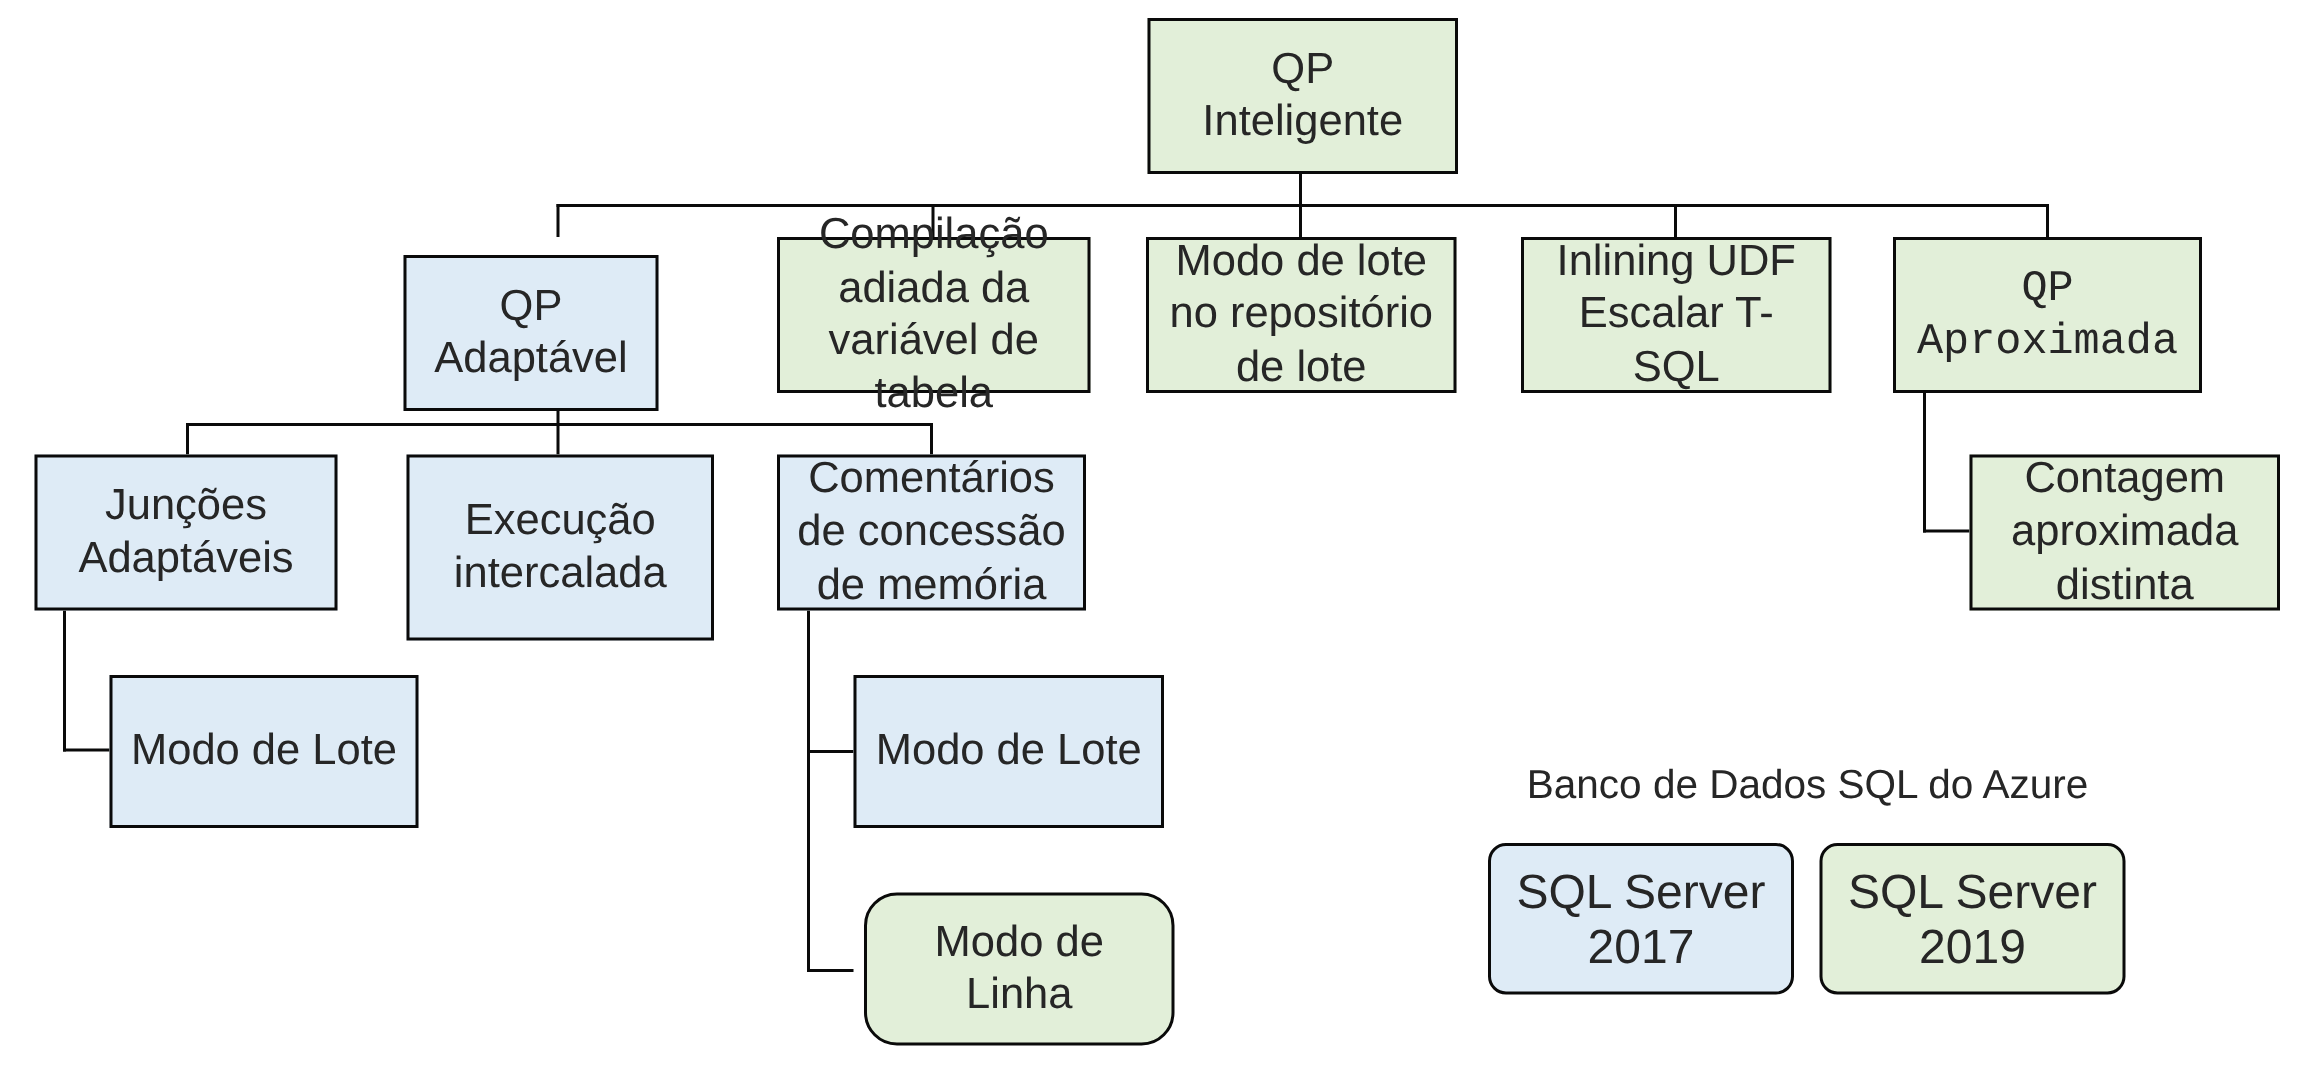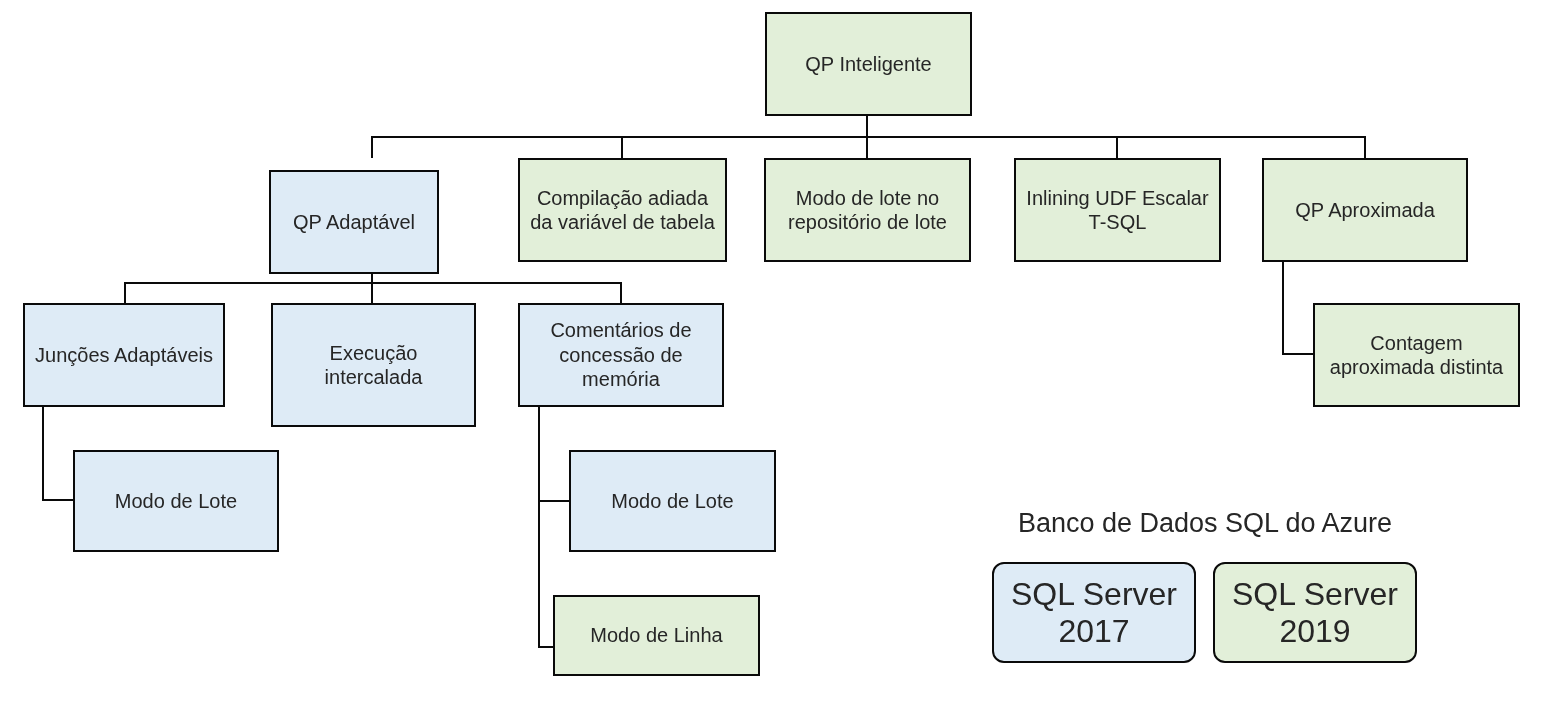--- a/index.html
+++ b/index.html
@@ -20,7 +20,7 @@
     text-align: center;
     border: 2px solid #0a0a0a;
     box-sizing: border-box;
-    font-size: 20px;
+    font-size: 29px;
     line-height: 1.22;
     padding: 20px 10px;
   }

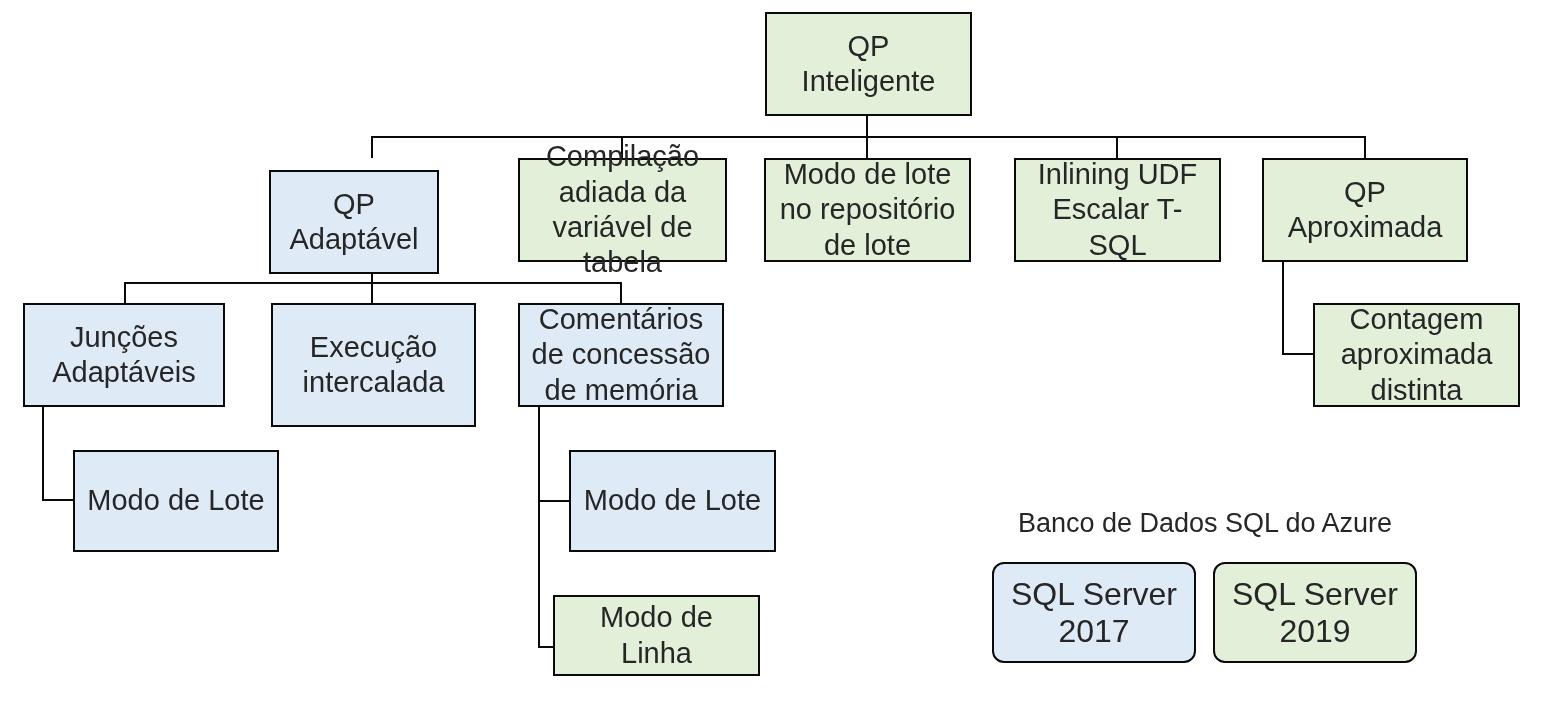--- a/index.html
+++ b/index.html
@@ -33,7 +33,7 @@
   .pos-compilacao  { left: 518px;  top: 158px; width: 209px; height: 104px; }
   .pos-lote-repo   { left: 764px;  top: 158px; width: 207px; height: 104px; }
   .pos-inlining    { left: 1014px; top: 158px; width: 207px; height: 104px; }
-  .pos-aproximada  { left: 1262px; top: 158px; width: 206px; height: 104px; }
+  .pos-aproximada  { left: 1262px; top: 158px; width: 206px; height: 104px; font-family: Liberation Mono, monospace; }
   .pos-juncoes     { left: 23px;   top: 303px; width: 202px; height: 104px; }
   .pos-execucao    { left: 271px;  top: 303px; width: 205px; height: 124px; }
   .pos-comentarios { left: 518px;  top: 303px; width: 206px; height: 104px; }

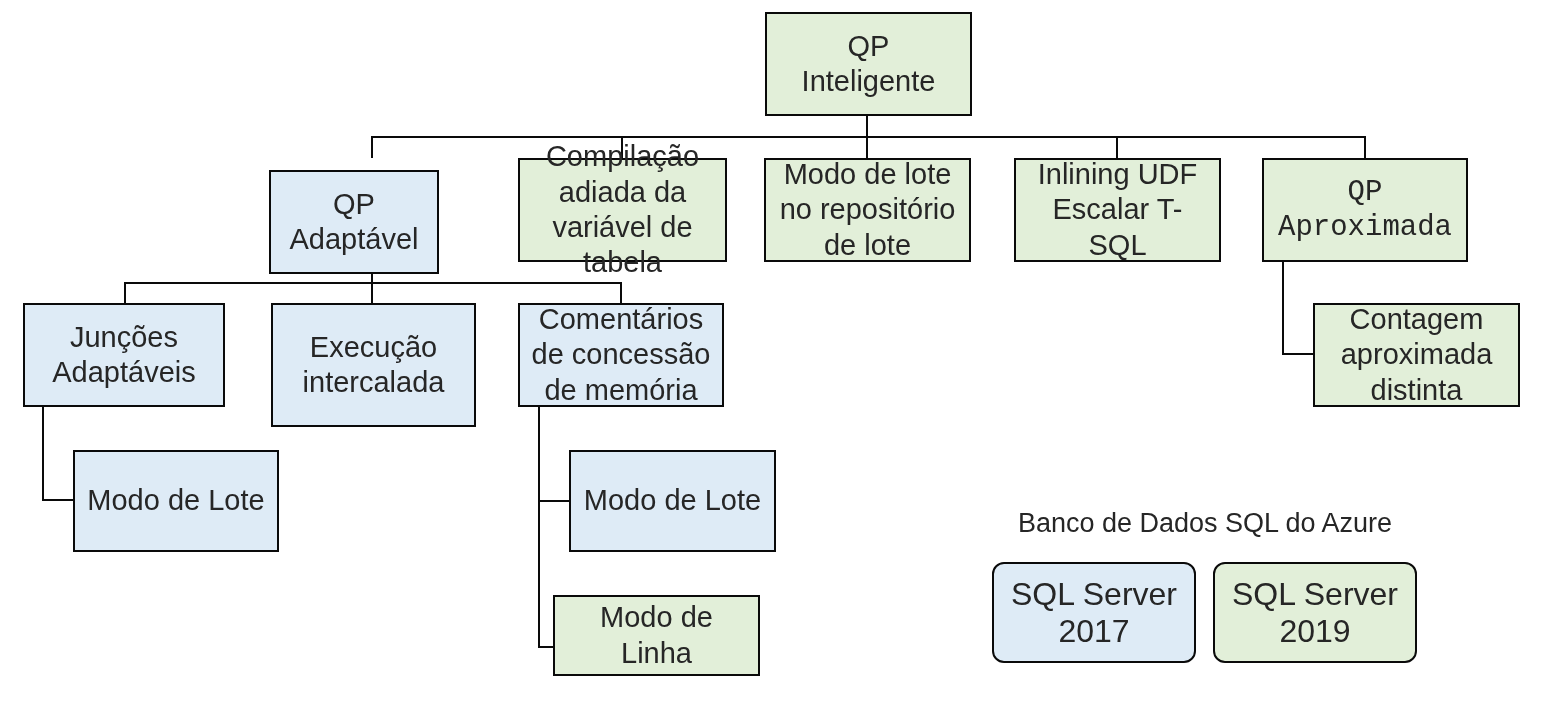--- a/index.html
+++ b/index.html
@@ -40,7 +40,7 @@
   .pos-contagem    { left: 1313px; top: 303px; width: 207px; height: 104px; }
   .pos-j-lote      { left: 73px;   top: 450px; width: 206px; height: 102px; }
   .pos-c-lote      { left: 569px;  top: 450px; width: 207px; height: 102px; }
-  .pos-c-linha     { left: 553px;  top: 595px; width: 207px; height: 81px; }
+  .pos-c-linha     { left: 576px;  top: 595px; width: 207px; height: 102px; border-radius: 22px; }
   
   .ln-root-stem    { left: 866px;  top: 116px; width: 2px;   height: 42px; }
   .ln-bus1         { left: 371px;  top: 136px; width: 995px; height: 2px; }

